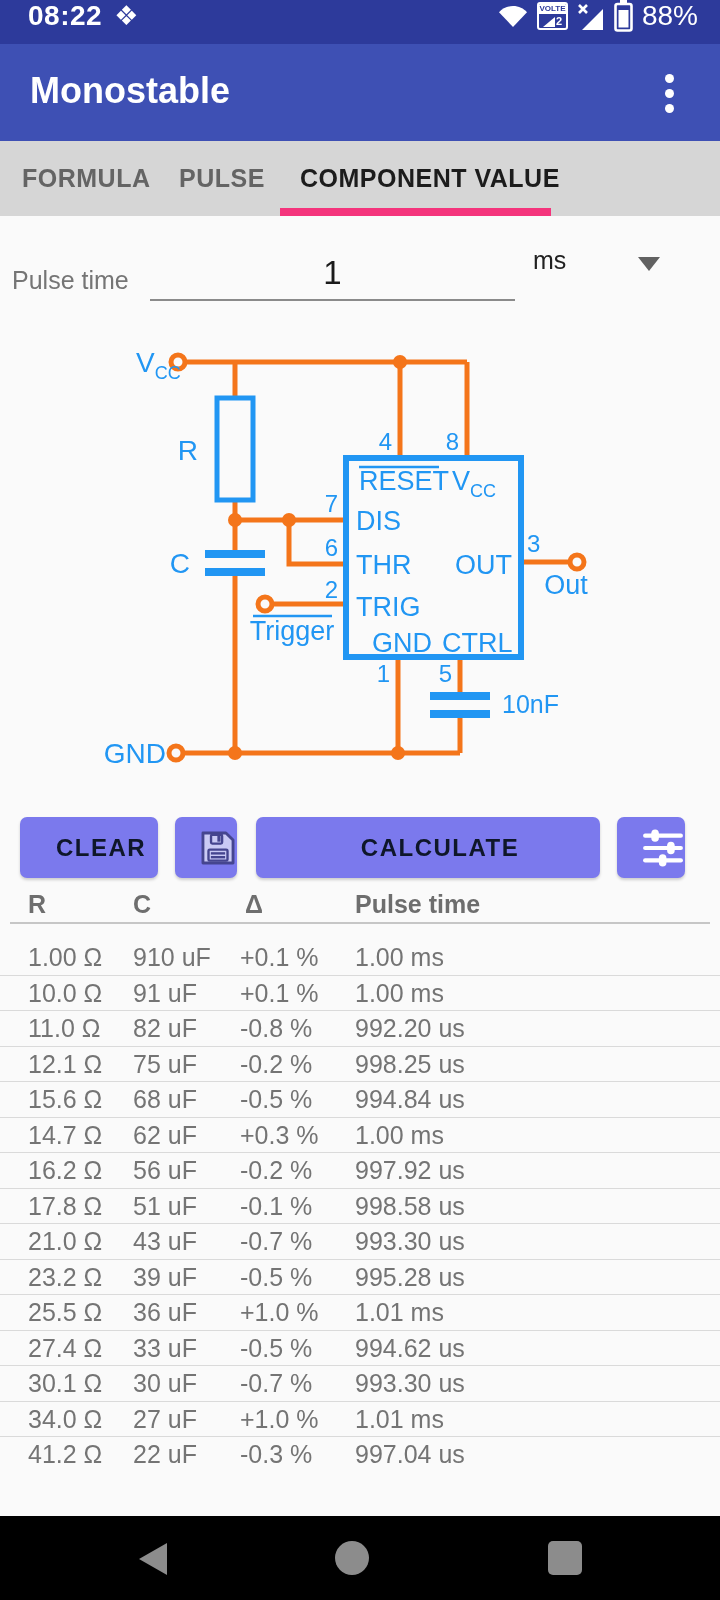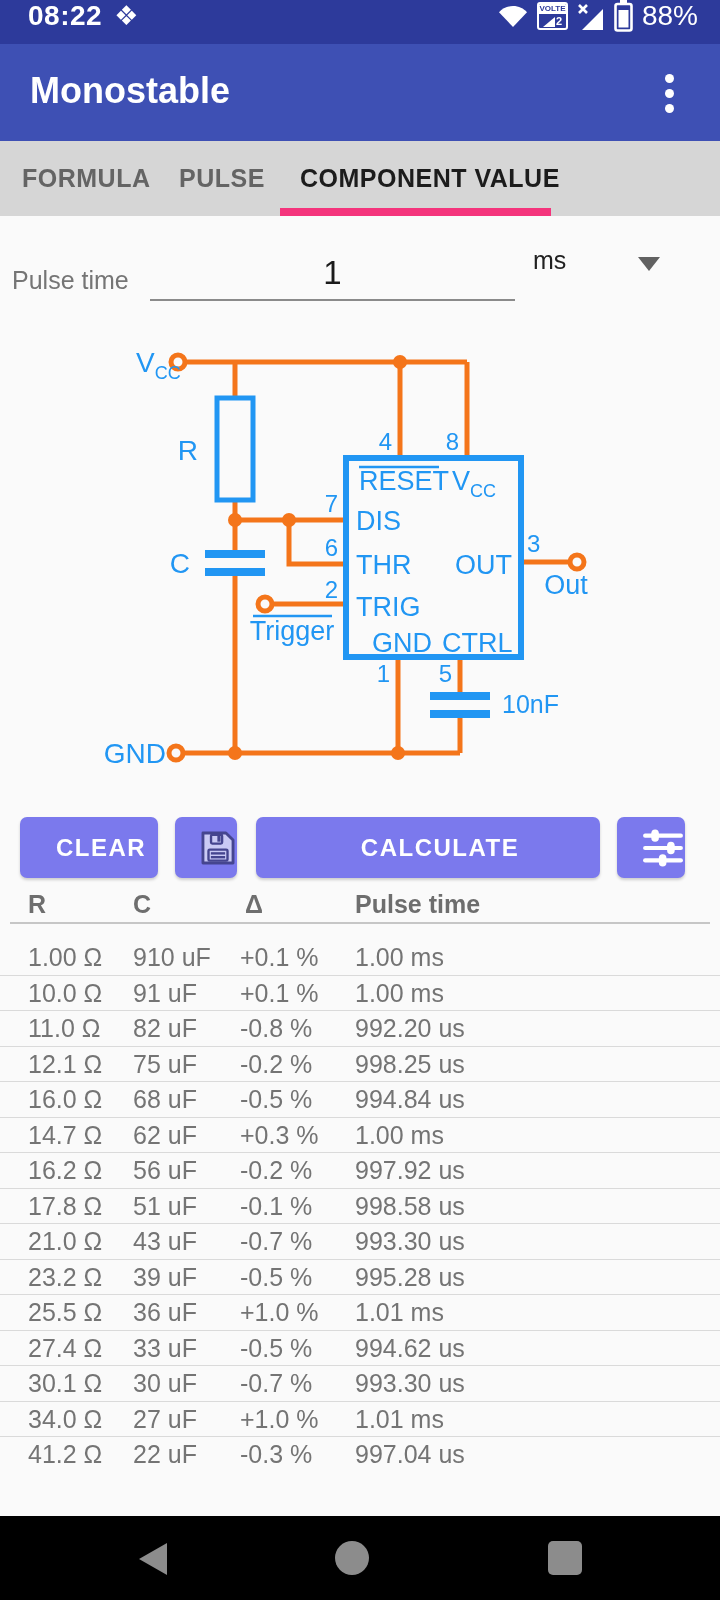--- a/index.html
+++ b/index.html
@@ -63,7 +63,7 @@
   
   .btn {
     position:absolute; top:817px; height:61px; background:#7B79ED; border:none;
-    border-radius:7px; color:#ffffff; font-family:"Liberation Sans", sans-serif;
+    border-radius:7px; color:#0f172a; font-family:"Liberation Sans", sans-serif;
     font-size:24px; font-weight:bold; letter-spacing:1.5px; cursor:pointer;
     display:flex; align-items:center; justify-content:center;
     box-shadow:0 2px 3px rgba(0,0,0,0.18);

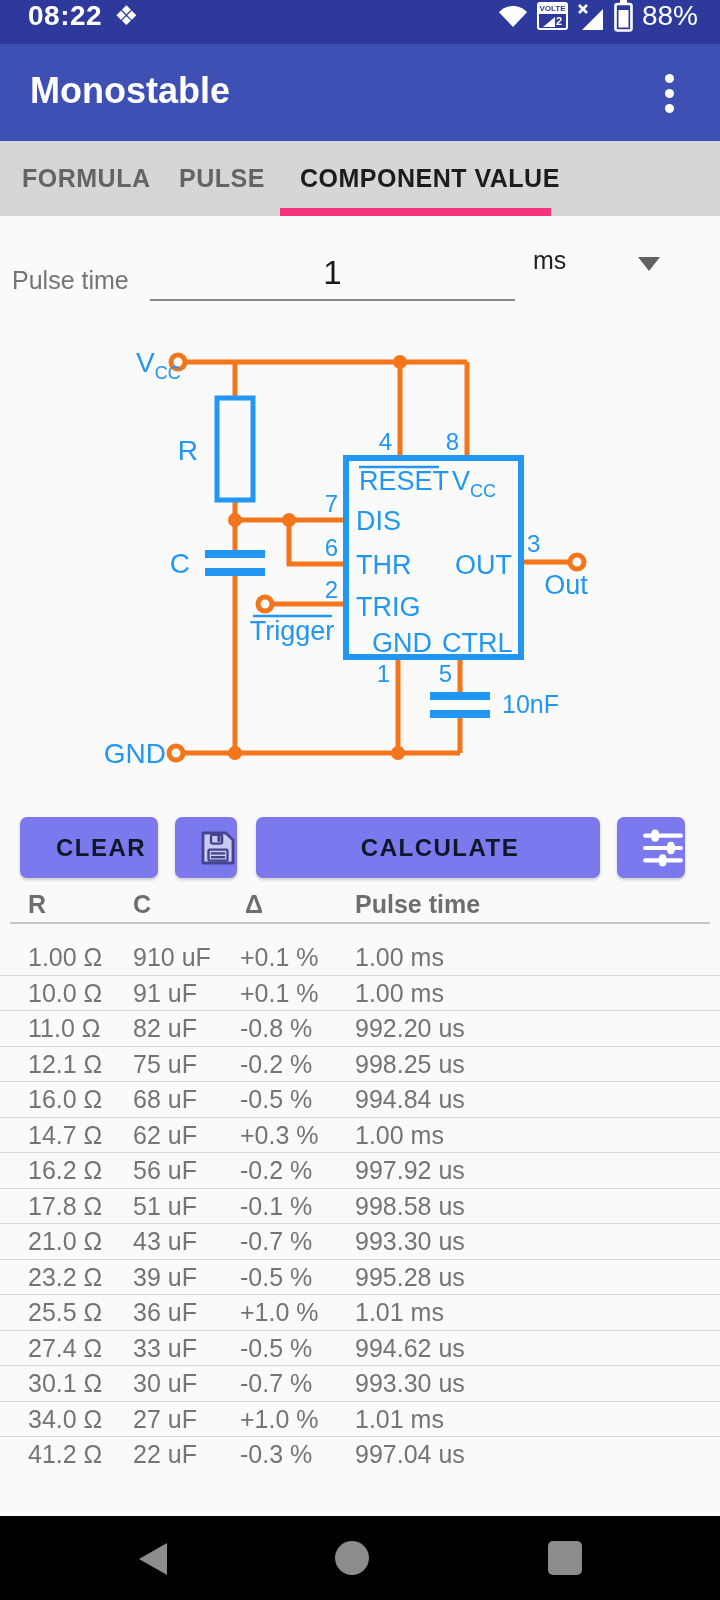--- a/index.html
+++ b/index.html
@@ -300,7 +300,7 @@
     </div>
 
     <div class="trow">
-      <span class="c-r">16.0 Ω</span>
+      <span class="c-r">15.6 Ω</span>
       <span class="c-c">68 uF</span>
       <span class="c-d">-0.5 %</span>
       <span class="c-t">994.84 us</span>

